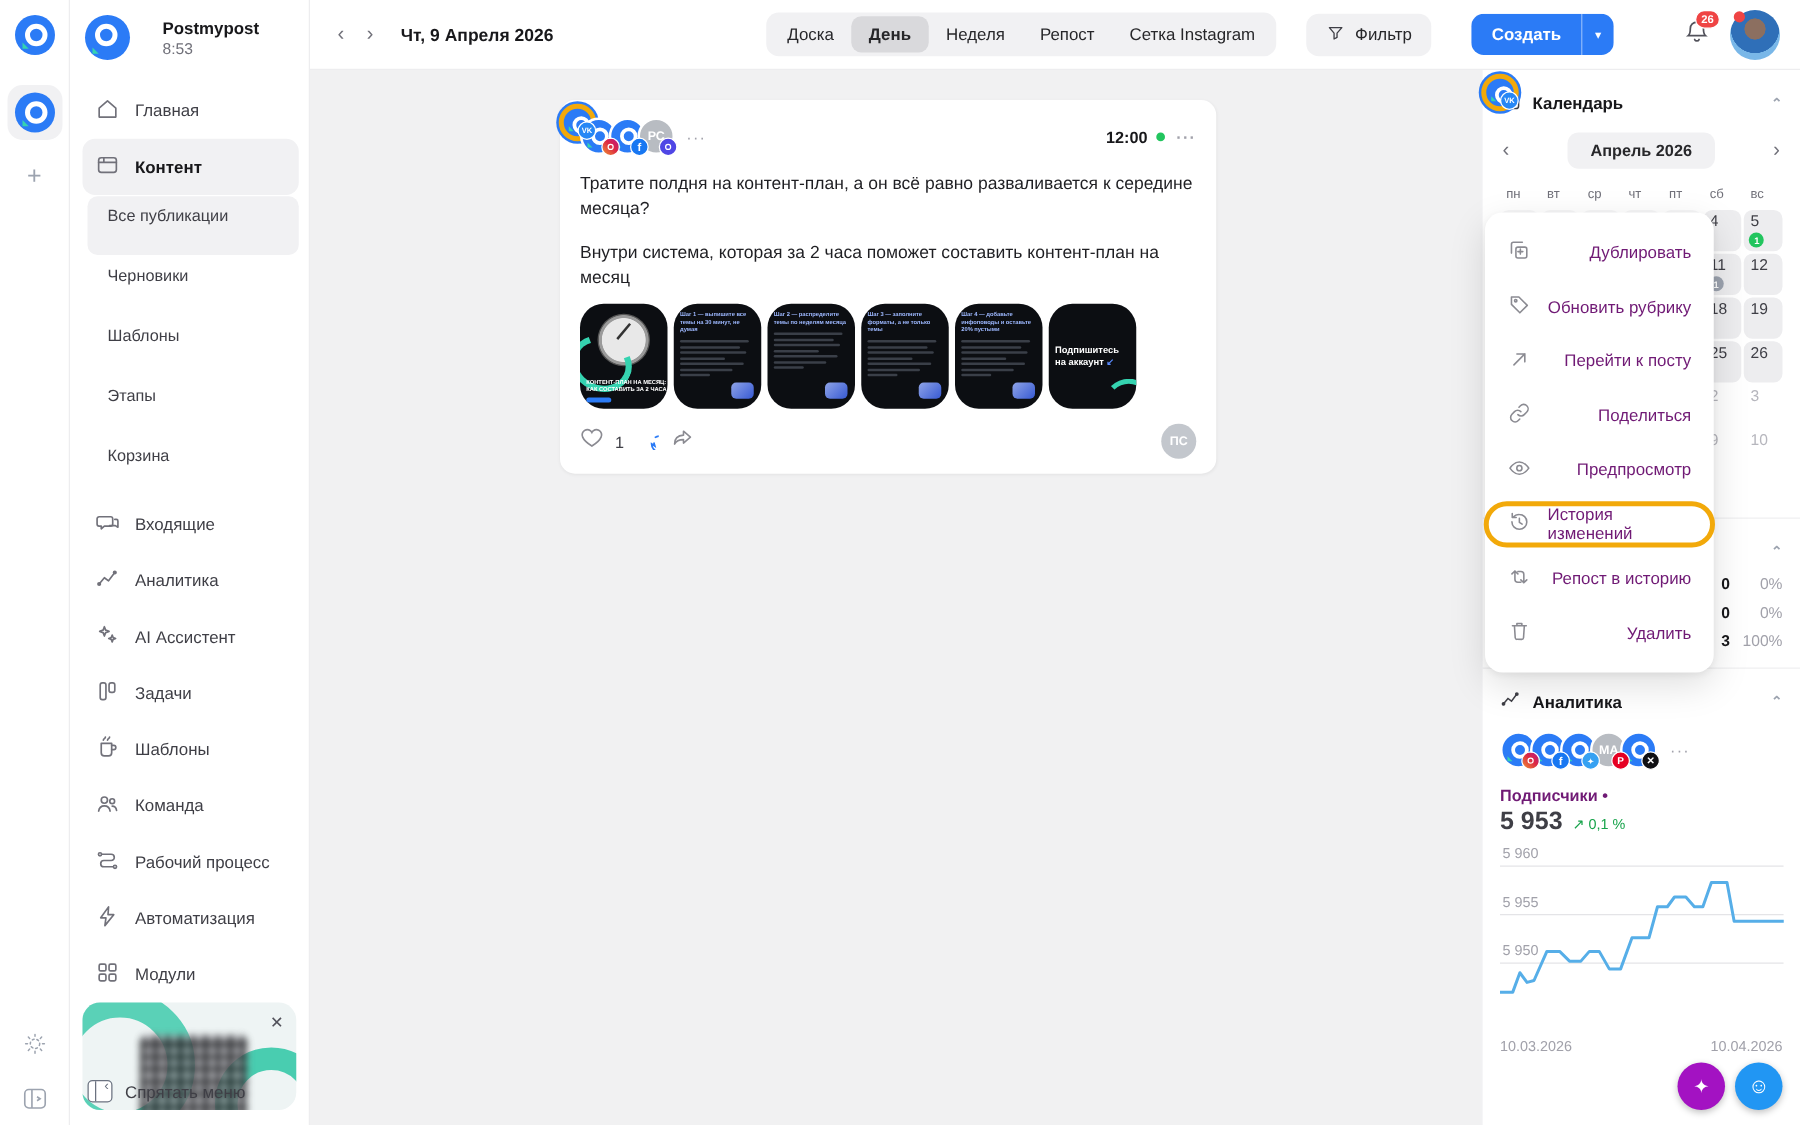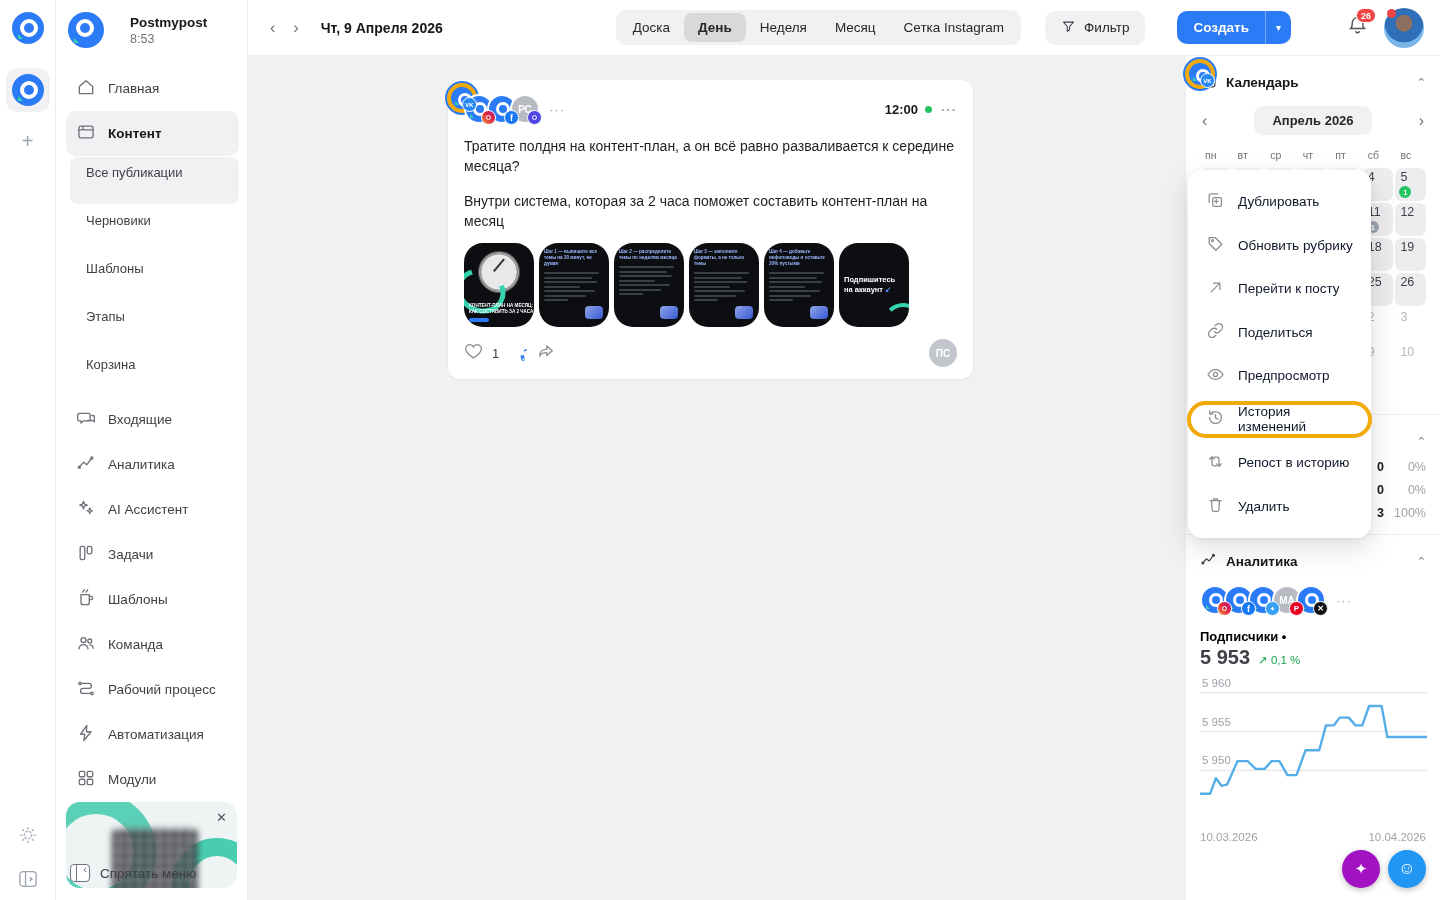--- a/index.html
+++ b/index.html
@@ -306,7 +306,7 @@
           <div class="vtab">Доска</div>
           <div class="vtab active">День</div>
           <div class="vtab">Неделя</div>
-          <div class="vtab">Месяц</div>
+          <div class="vtab">Репост</div>
           <div class="vtab">Сетка Instagram</div>
         </div>
       <div class="filter-btn">

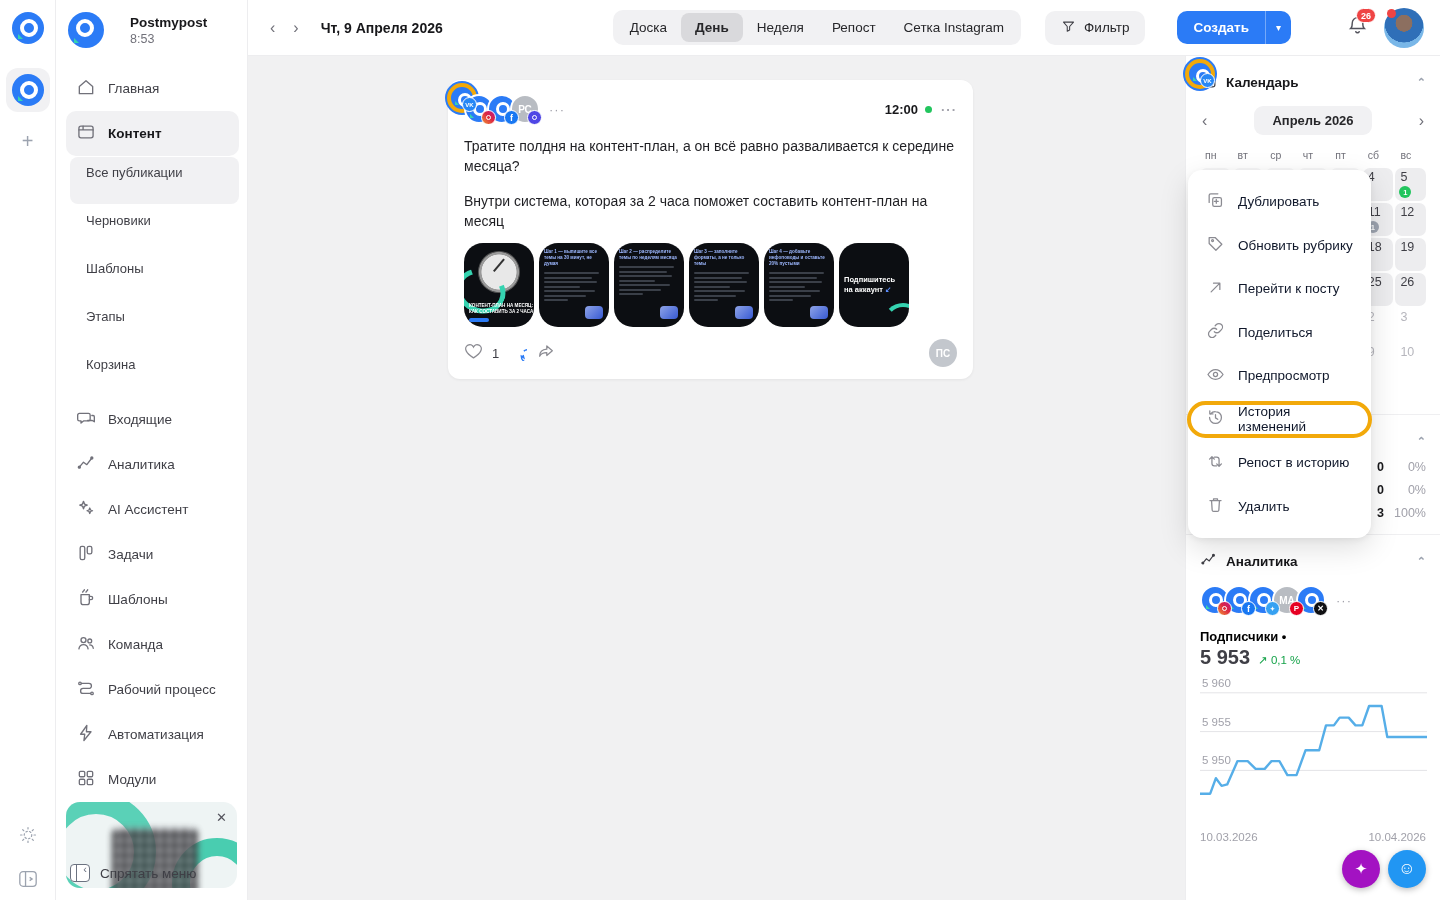--- a/index.html
+++ b/index.html
@@ -103,7 +103,7 @@
 
   
   .ctx-menu { position:absolute; left:940px; top:114px; width:183px; background:#fff; border-radius:14px; box-shadow:0 10px 30px rgba(0,0,0,.13), 0 2px 6px rgba(0,0,0,.06); padding:10px 0; z-index:20; }
-  .ctx-item { position:relative; display:flex; align-items:center; gap:13px; padding:0 18px; height:43.5px; font-size:13.5px; color:#0f172a; cursor:pointer; }
+  .ctx-item { position:relative; display:flex; align-items:center; gap:13px; padding:0 18px; height:43.5px; font-size:13.5px; color:#701a75; cursor:pointer;justify-content:space-between; }
   .ctx-item svg { color:#8b8b92; flex-shrink:0; }
   .ring { position:absolute; left:-1px; right:-1px; top:3px; bottom:3px; border:4.5px solid #f2a90a; border-radius:20px; pointer-events:none; }
 

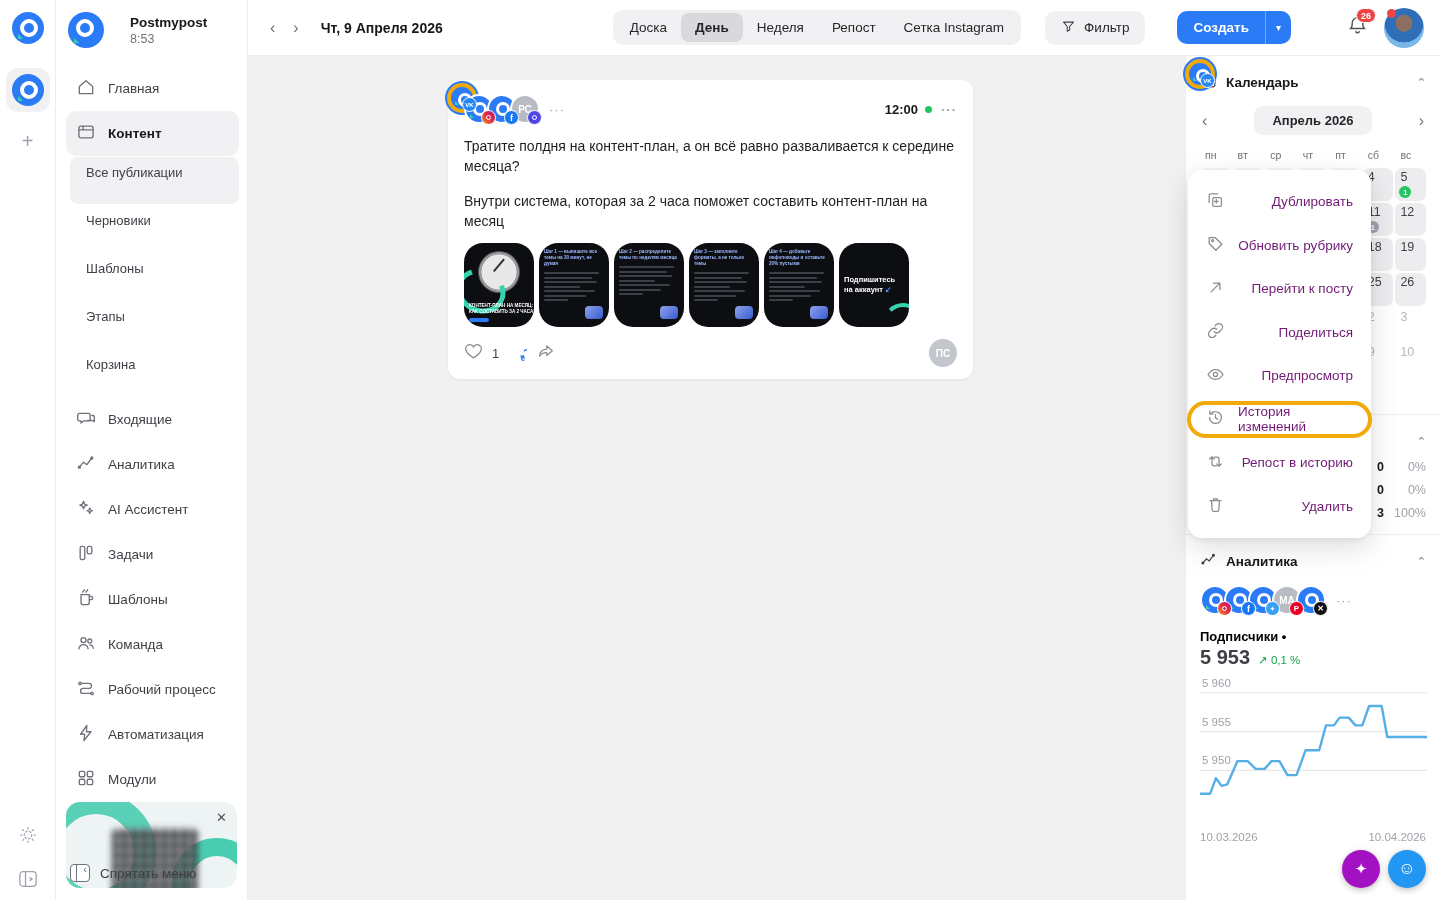--- a/index.html
+++ b/index.html
@@ -134,7 +134,7 @@
   .an-avs { display:flex; align-items:center; margin-top:14px; }
   .an-avs .net-av { width:30px; height:30px; margin-right:-6px; }
   .an-avs .more { margin-left:16px; color:#a1a1aa; font-size:13px; letter-spacing:1px; cursor:pointer; }
-  .metric-label { margin-top:14px; font-size:13px; font-weight:bold; color:#000000; }
+  .metric-label { margin-top:14px; font-size:13px; font-weight:bold; color:#701a75; }
   .metric-value { font-size:20px; font-weight:bold; color:#3f3f46; margin-top:2px; display:flex; align-items:baseline; gap:8px; }
   .metric-delta { font-size:11.5px; color:#16a34a; font-weight:normal; }
   .chart-wrap { margin-top:8px; position:relative; }

